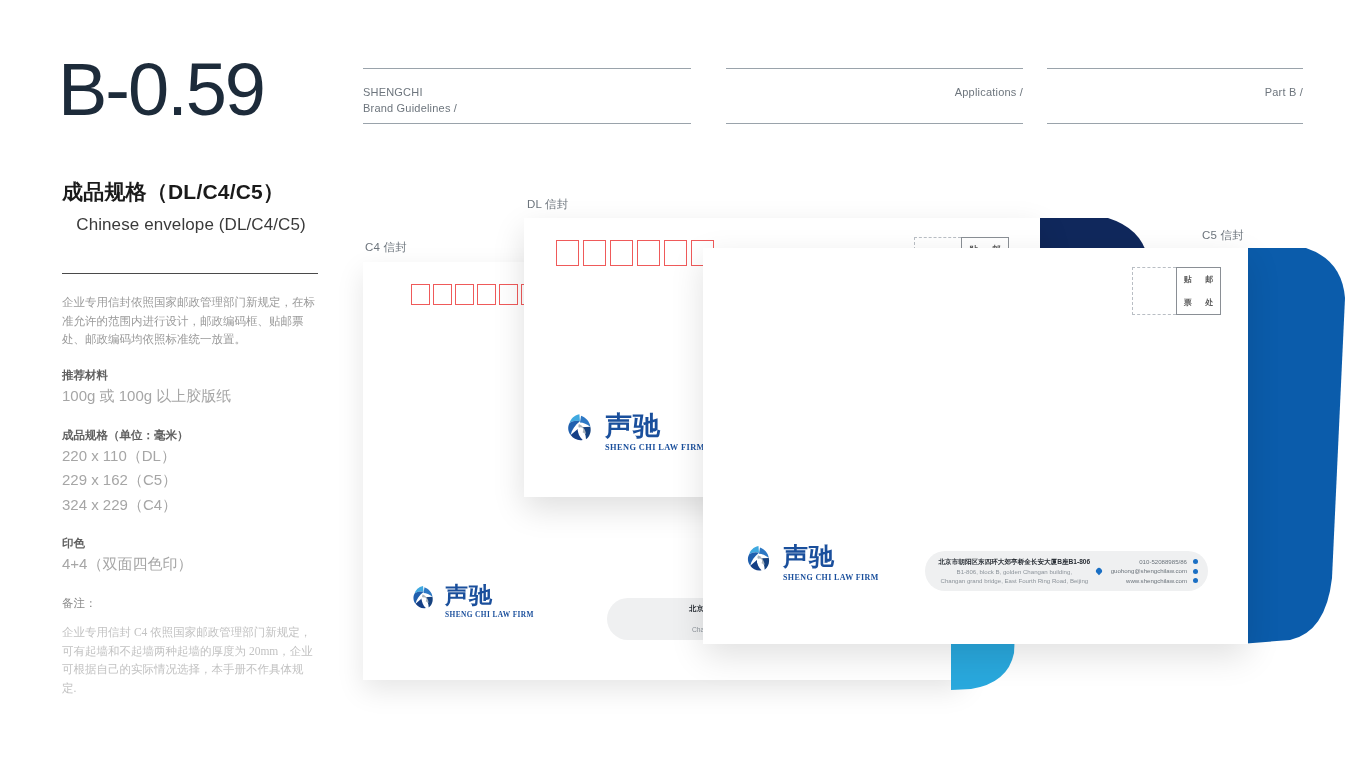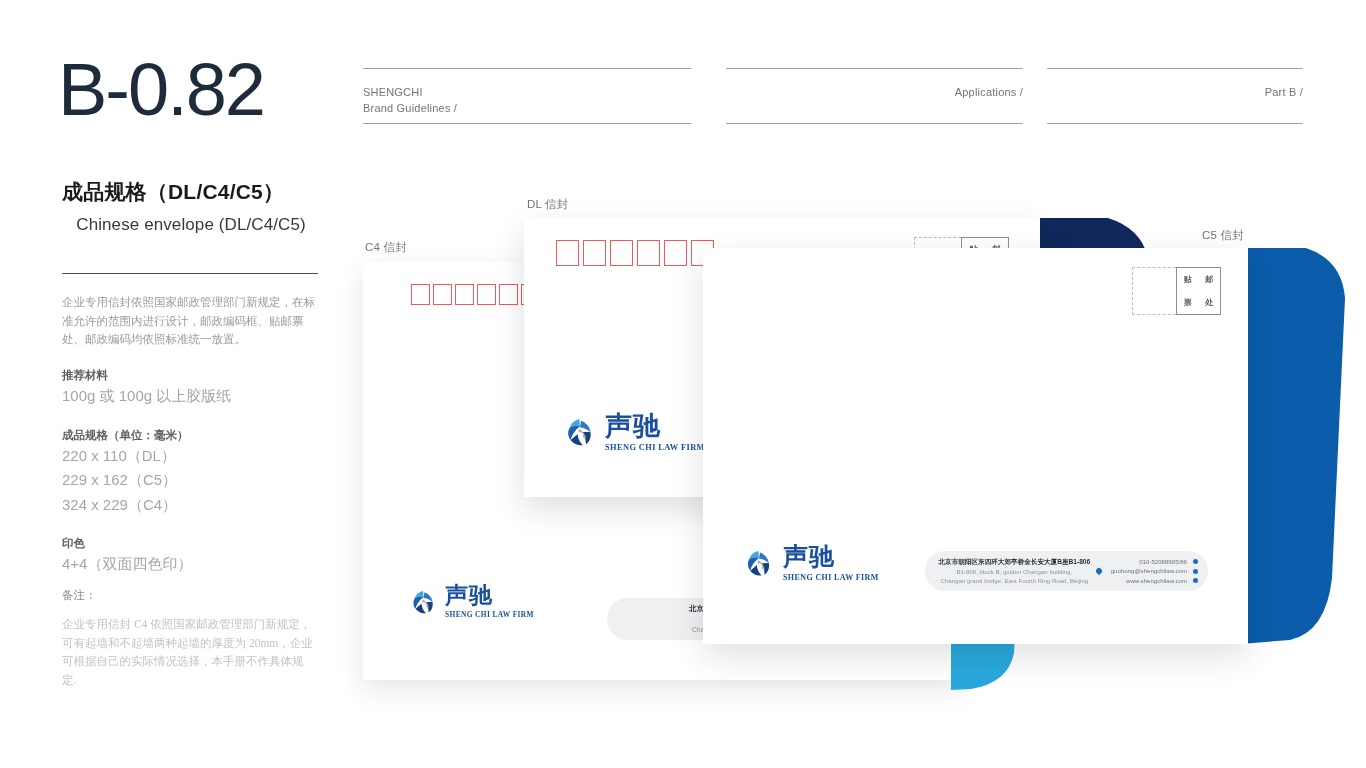--- a/index.html
+++ b/index.html
@@ -119,7 +119,7 @@
 <div class="page">
 
   <div class="sidebar">
-    <div class="code-number">B-0.82</div>
+    <div class="code-number">B-0.59</div>
     <div class="title-cn">成品规格（DL/C4/C5）</div>
     <div class="title-en">Chinese envelope (DL/C4/C5)</div>
     <div class="rule"></div>

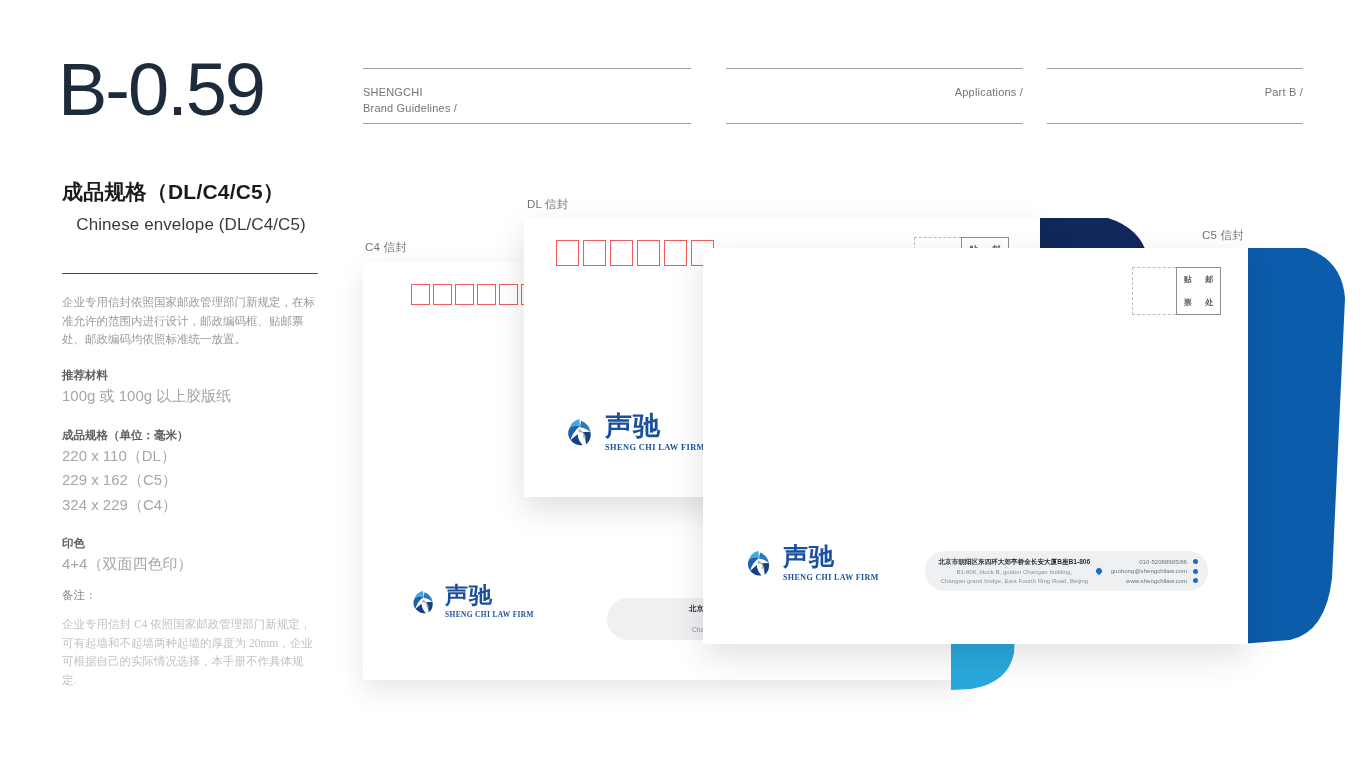--- a/index.html
+++ b/index.html
@@ -79,7 +79,7 @@
   .stamp-box span{display:block;}
 
   
-  .logo{position:absolute;display:flex;align-items:flex-end;}
+  .logo{position:absolute;display:flex;align-items:flex-start;}
   .logo .mark{position:relative;flex:none;}
   .logo .wordwrap{display:flex;flex-direction:column;}
   .logo .cn{

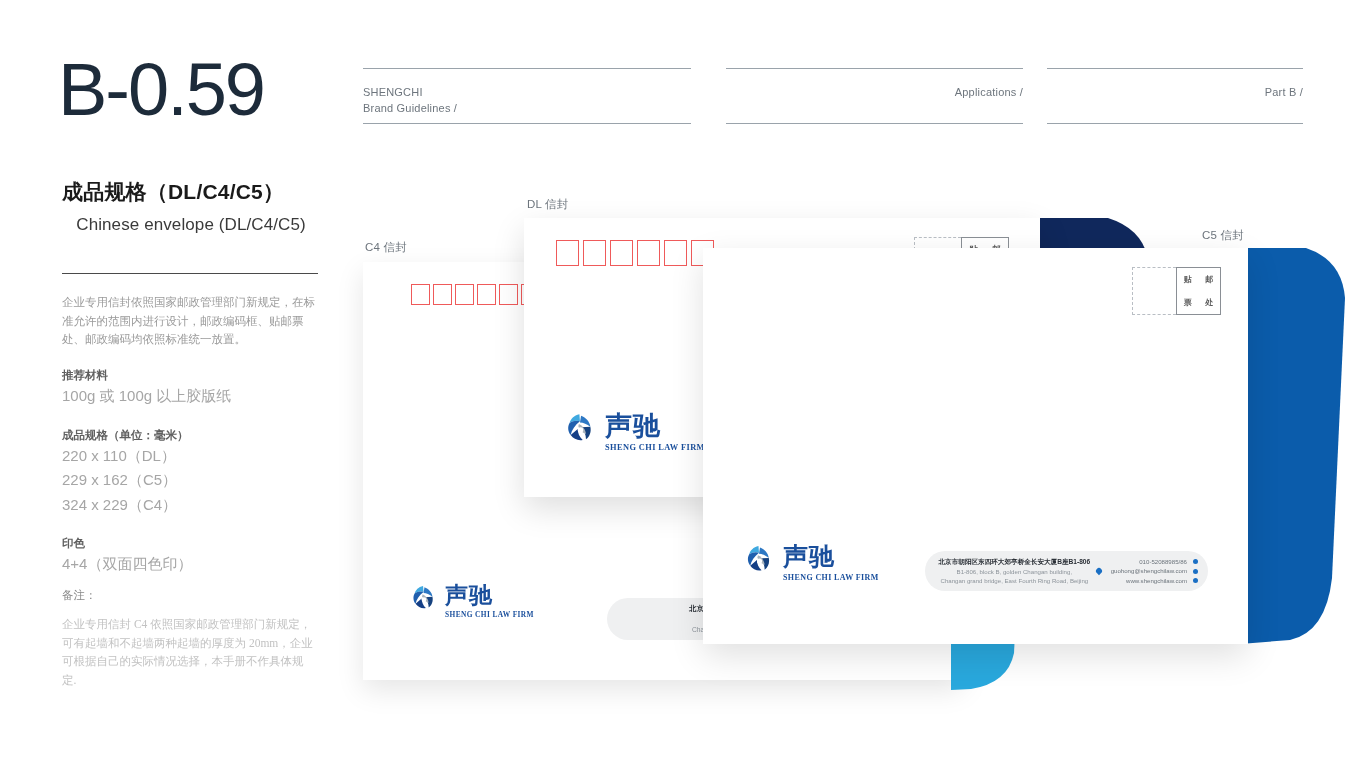--- a/index.html
+++ b/index.html
@@ -34,7 +34,7 @@
   .spec-block{margin-top:17px;}
   .spec-head{font-size:11.5px;font-weight:700;color:#5f5f5f;line-height:1.6;}
   .spec-val{font-size:15px;color:#a6a6a6;line-height:1.62;}
-  .note-head{font-size:11.5px;color:#8a8a8a;line-height:1.6;margin-top:9px;}
+  .note-head{font-size:11.5px;color:#8a8a8a;line-height:1.6;margin-top:17px;}
   .note-body{font-size:11.5px;line-height:1.62;color:#c2c2c2;margin-top:11px;width:252px;font-family:Liberation Serif, serif;}
 
   

